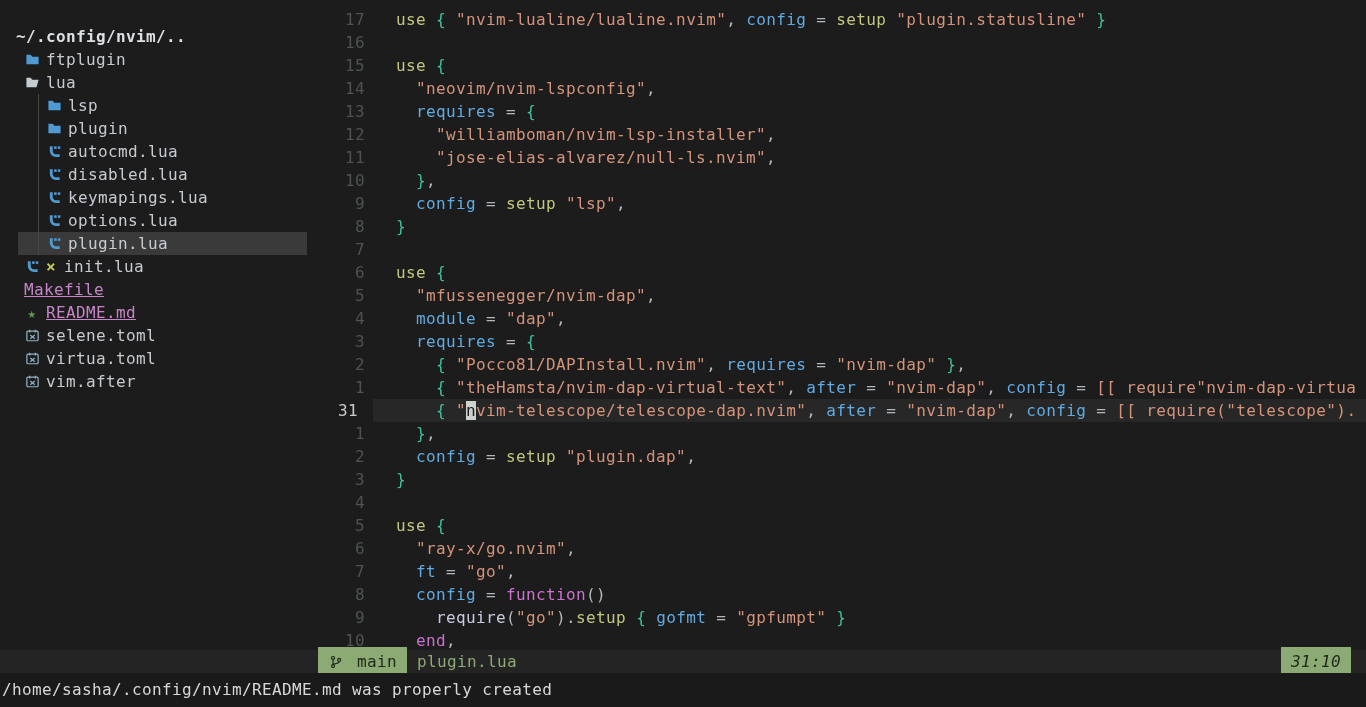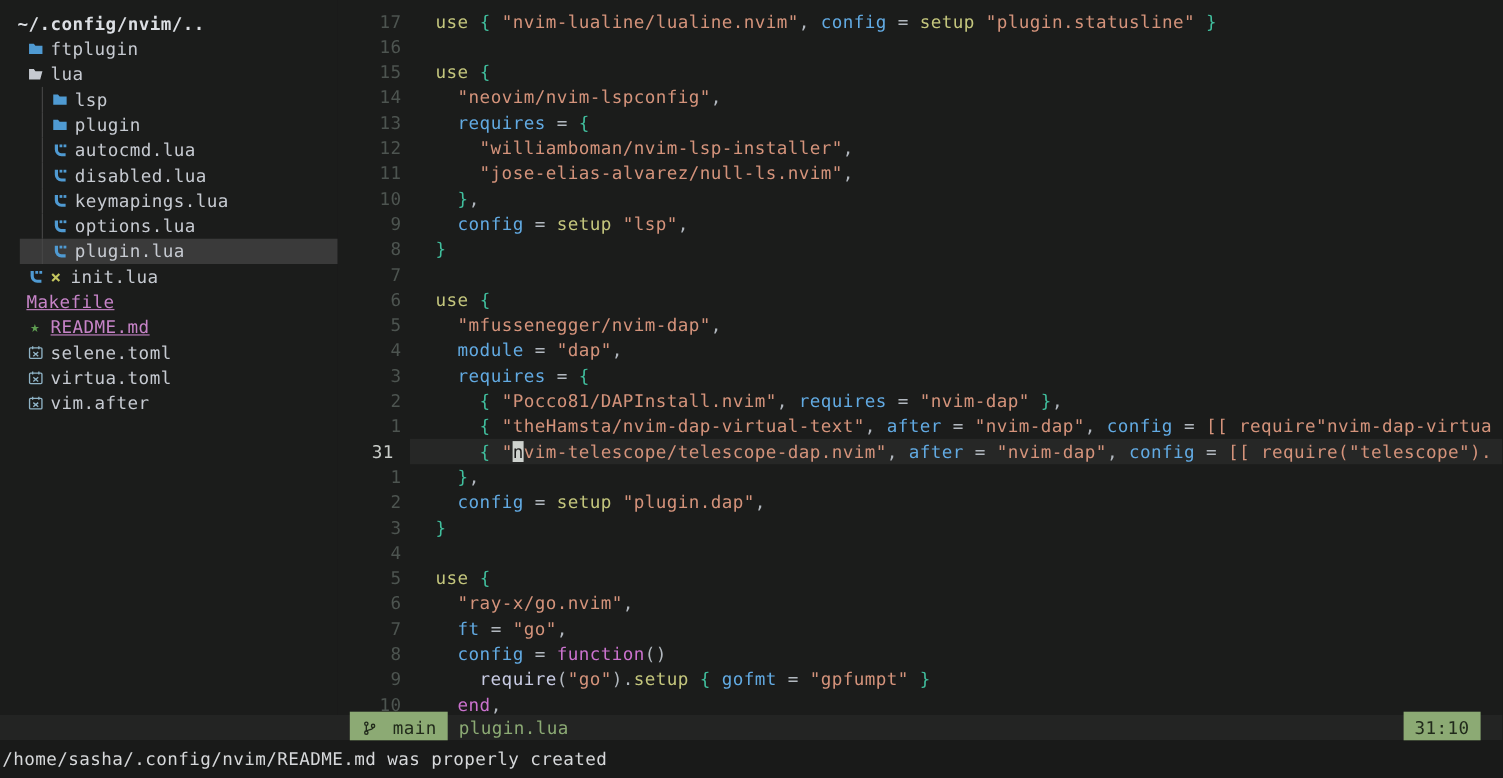--- a/index.html
+++ b/index.html
@@ -14,7 +14,7 @@
   .main { display:flex; flex:1; min-height:0; }
 
   
-  .sidebar { width:307px; flex:0 0 307px; padding-top:10px; background:var(--bg); overflow:hidden; }
+  .sidebar { width:307px; flex:0 0 307px; padding-top:16px; background:var(--bg); overflow:hidden;margin-top:9px; }
   .tree-title { height:23px; padding-left:16px; font-weight:bold; color:var(--fg-title); white-space:pre; }
   .trow { position:relative; height:23px; display:flex; align-items:center; white-space:pre; color:var(--fg); }
   .trow > * { position:relative; z-index:1; }

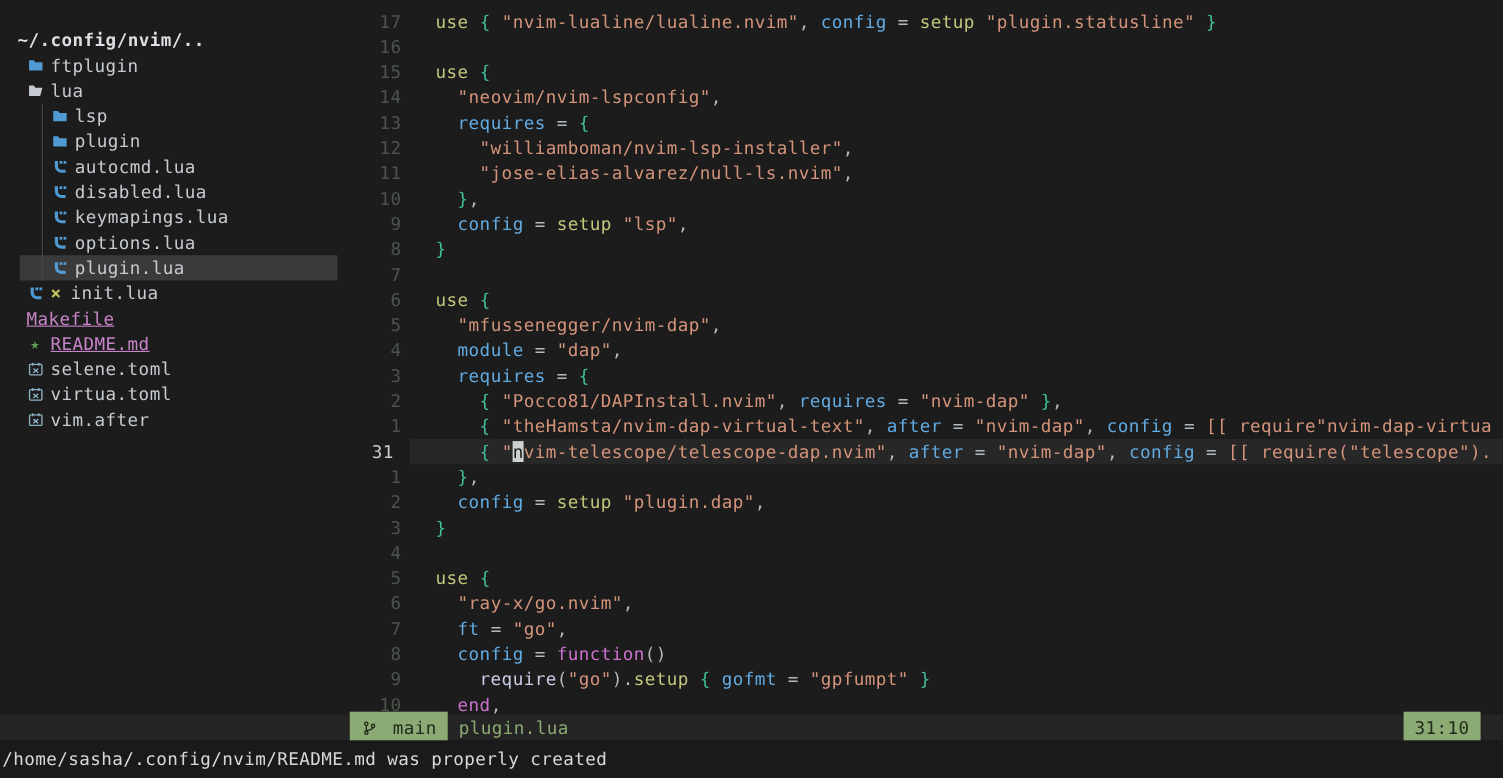--- a/index.html
+++ b/index.html
@@ -53,7 +53,7 @@
   .badge svg { width:14px; height:14px; display:block; }
   .sl-filename { margin-left:10px; color:var(--statusline-filename); }
   .sl-spacer { flex:1; }
-  .badge.pos { margin-right:20px; }
+  .badge.pos { margin-right:15px;font-style:italic; }
 
   
   .msgline { height:34px; flex:0 0 34px; background:var(--bg-message); color:var(--message-fg); padding:5px 10px 0 2px; white-space:pre; }

